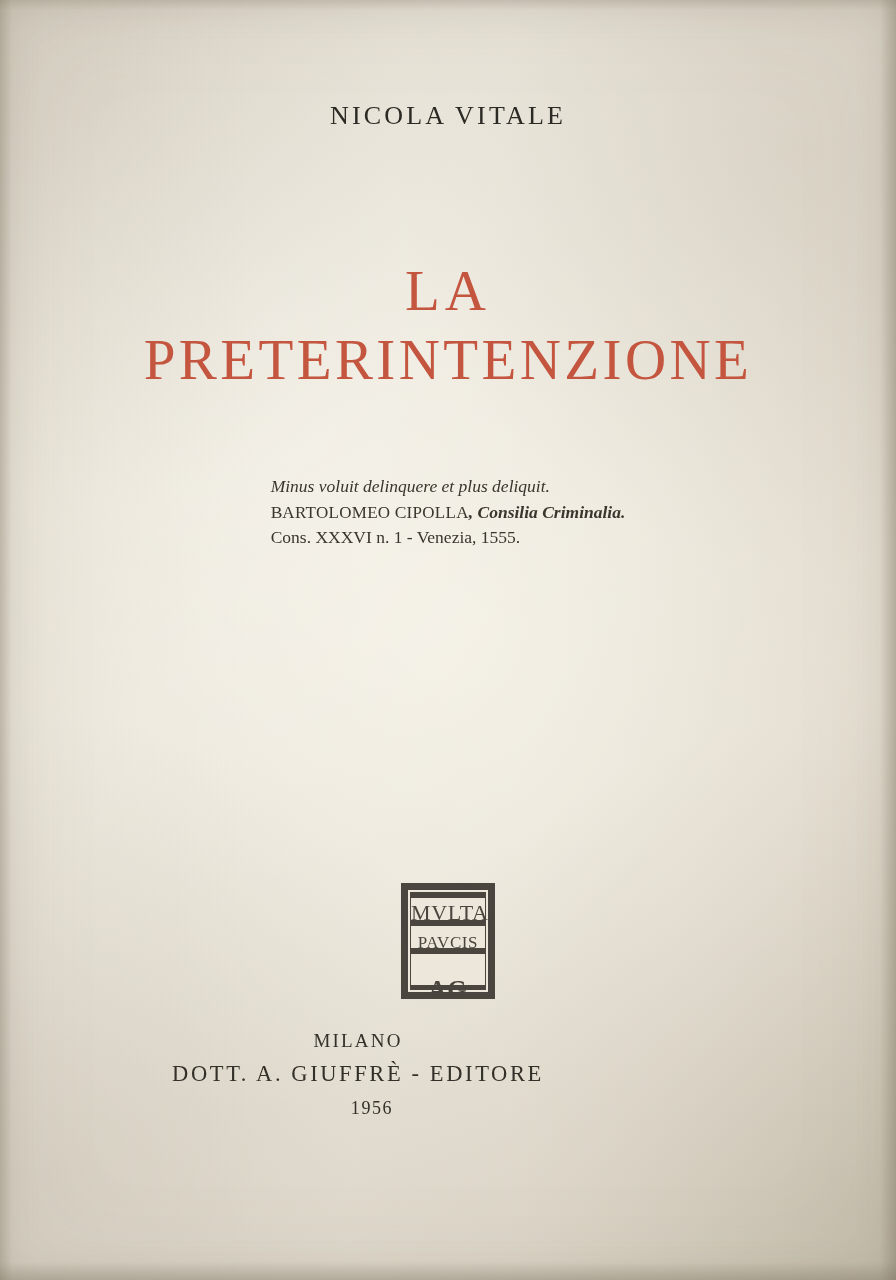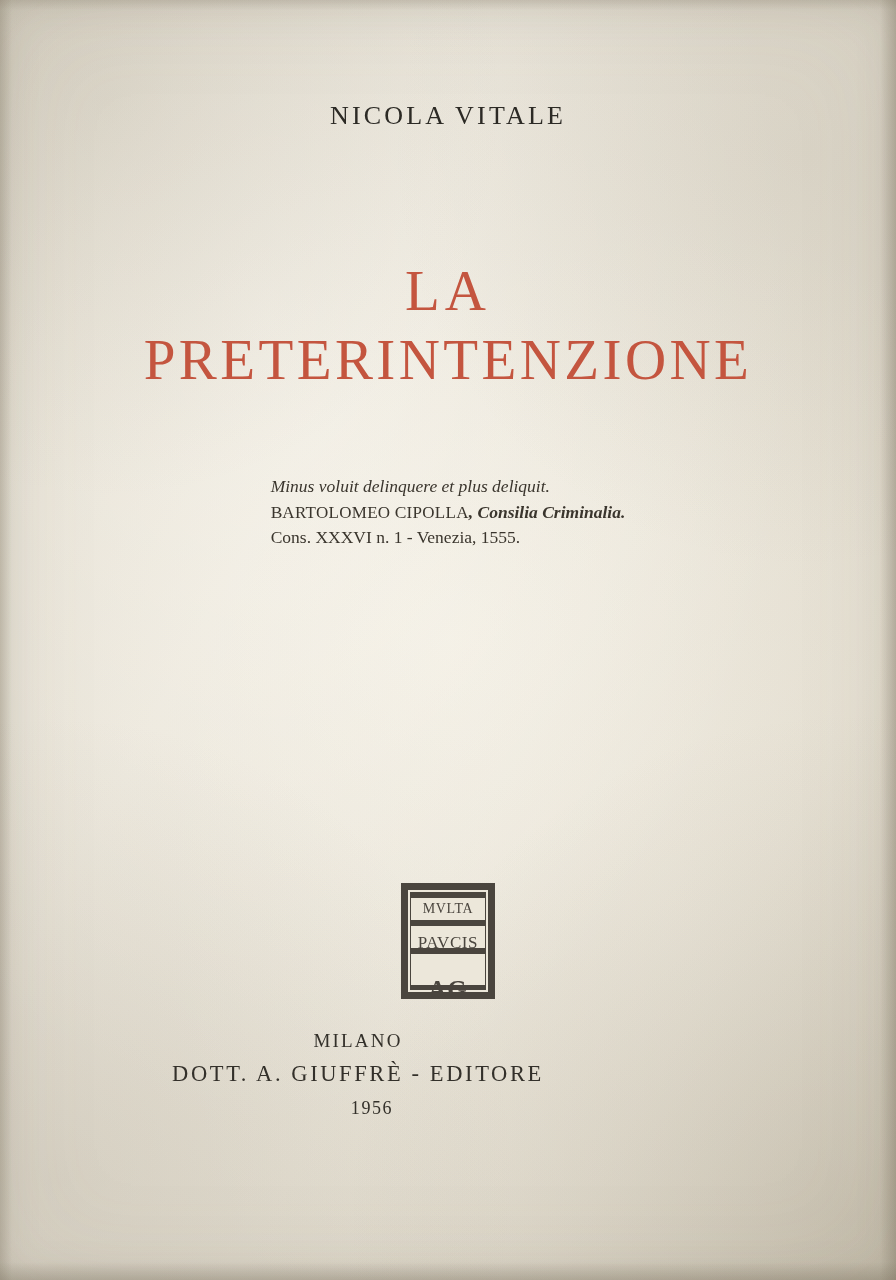--- a/index.html
+++ b/index.html
@@ -171,7 +171,7 @@
     text-align: center;
     line-height: 1;
   }
-  .logo-row.r1 { top: 15px; height: 22px; font-size: 14px; letter-spacing: 0.6px; padding-top: 4px; box-sizing: border-box; }
+  .logo-row.r1 { top: 15px; height: 22px; font-size: 22px; letter-spacing: 0.6px; padding-top: 4px; box-sizing: border-box; }
   .logo-row.r2 { top: 43px; height: 22px; font-size: 17px; letter-spacing: 0.6px; padding-top: 8px; box-sizing: border-box; }
   .logo-row.r3 { top: 71px; height: 31px; font-size: 25px; letter-spacing: 1px; padding-top: 23px; box-sizing: border-box; font-weight: 700; }
 

